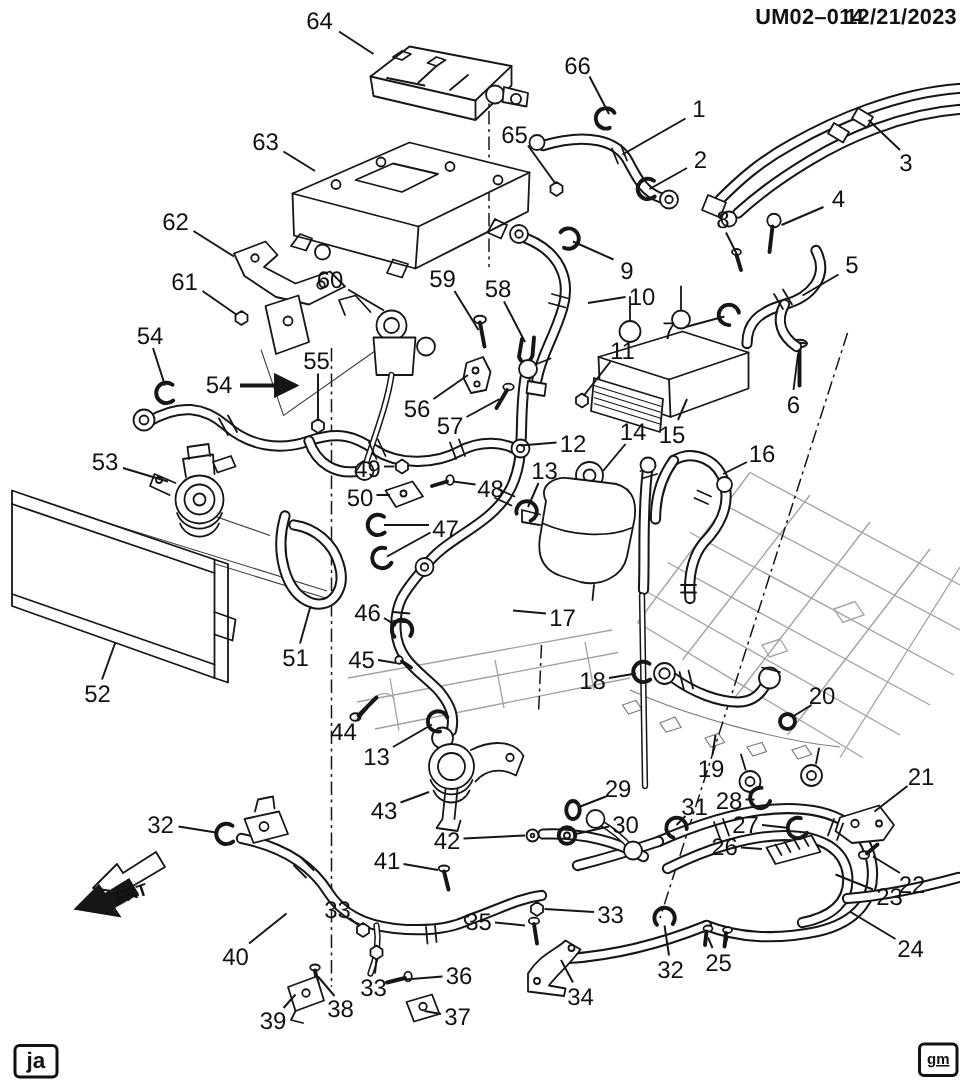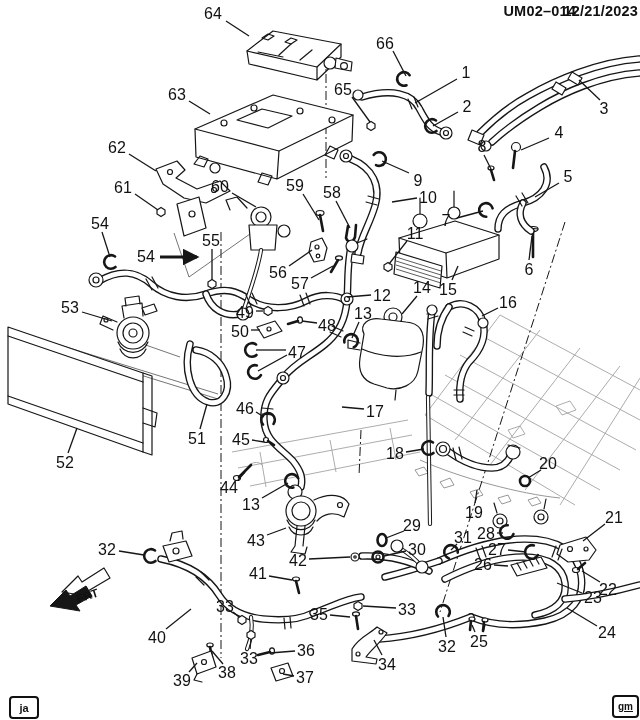--- a/index.html
+++ b/index.html
@@ -27,7 +27,7 @@
   .badge{position:absolute;border:2px solid #111;border-radius:4px;background:#fff;color:#111;
          display:flex;align-items:center;justify-content:center;
          font-family:"Liberation Sans",sans-serif;font-weight:bold;}
-  .badge-ja{left:9px;top:696px;width:26px;height:19px;font-size:11px}
+  .badge-ja{left:9px;top:696px;width:26px;height:19px;font-size:15px}
   .badge-gm{left:612px;top:695px;width:23px;height:19px;font-size:10px;text-decoration:underline}
 </style>
 </head>

